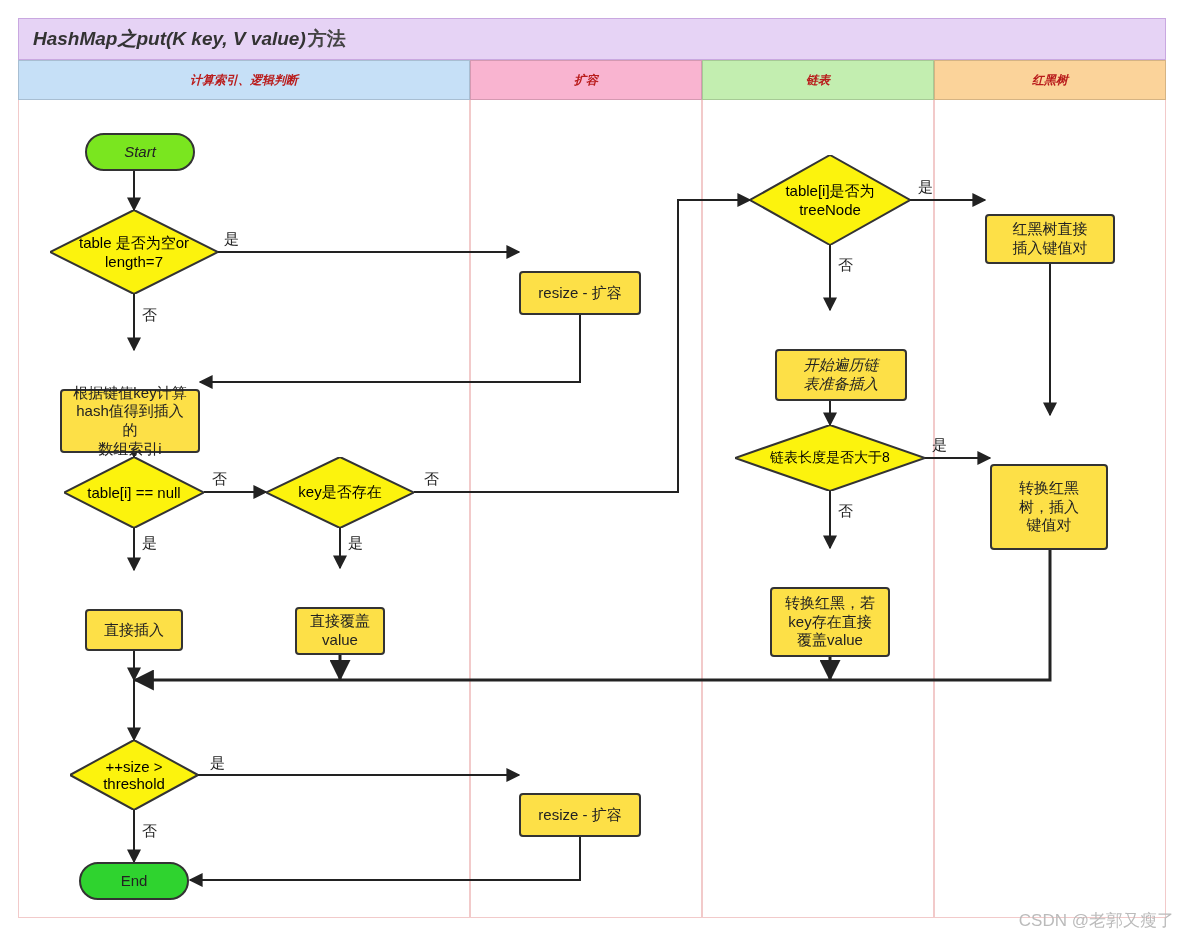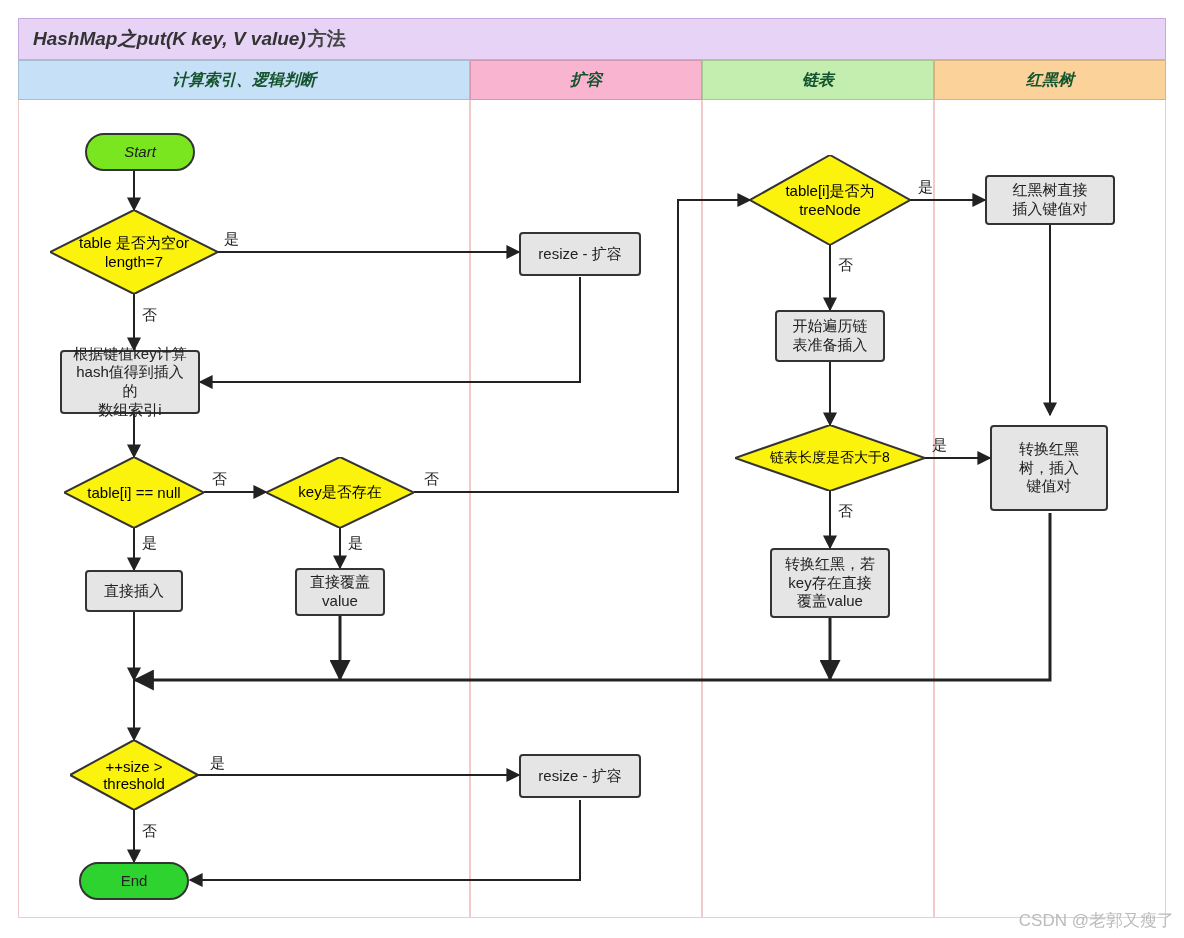--- a/index.html
+++ b/index.html
@@ -31,7 +31,7 @@
   .lane-head {
     border: 1px solid rgba(0,0,0,0.15);
     display: flex; align-items: center; justify-content: center;
-    font-style: italic; font-weight: bold; font-size: 16px; color: #14532d;
+    font-style: italic; font-weight: bold; font-size: 12px; color: #b91c1c;
   }
   .lane-body {
     position: absolute; top: 100px; height: 818px;

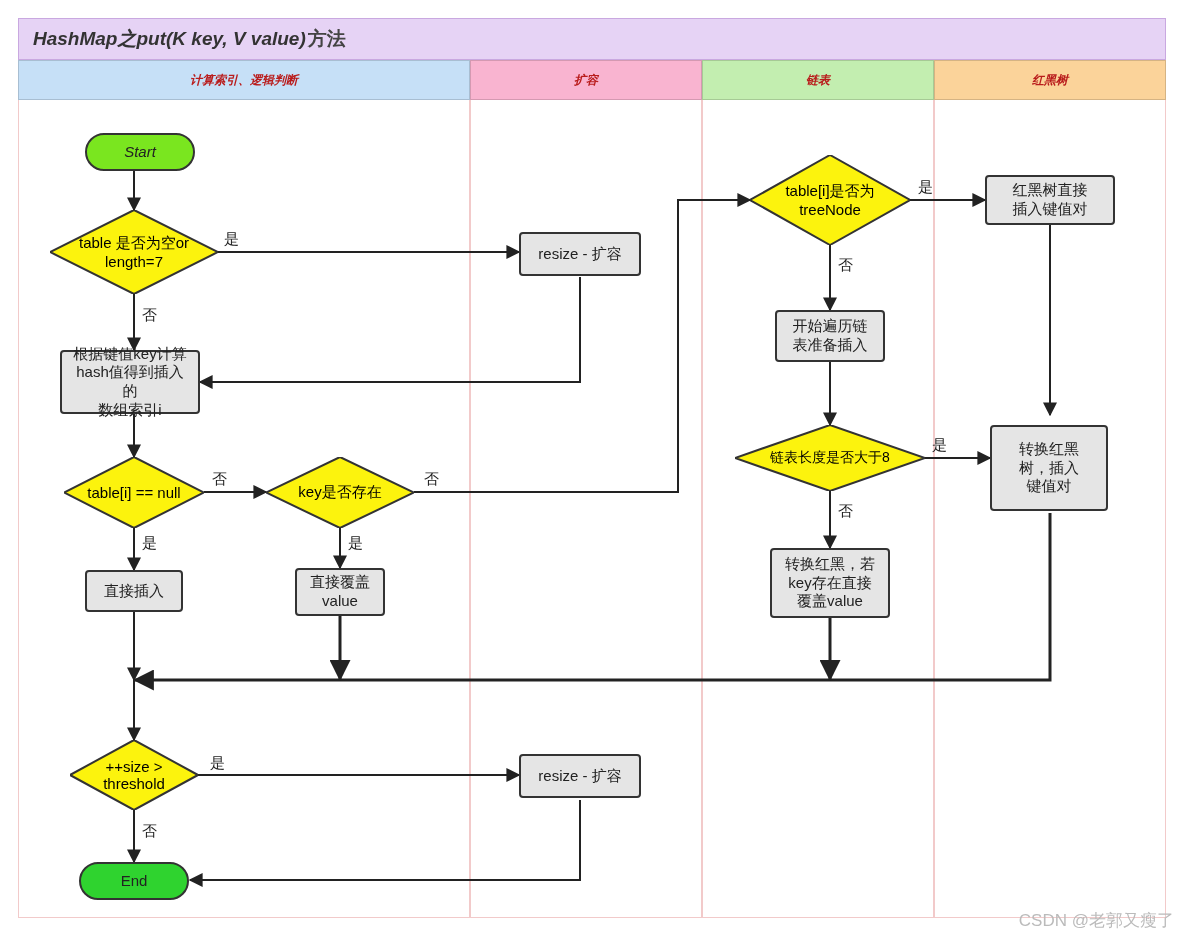--- a/index.html
+++ b/index.html
@@ -62,10 +62,11 @@
     width: 110px; height: 38px;
   }
   .process {
-    background: #e5e5e5;
+    background: #fde047;
     border: 2px solid #333;
     border-radius: 4px;
     padding: 3px 10px;
+    margin-top: 39px;
   }
   .decision-wrap {
     position: absolute;

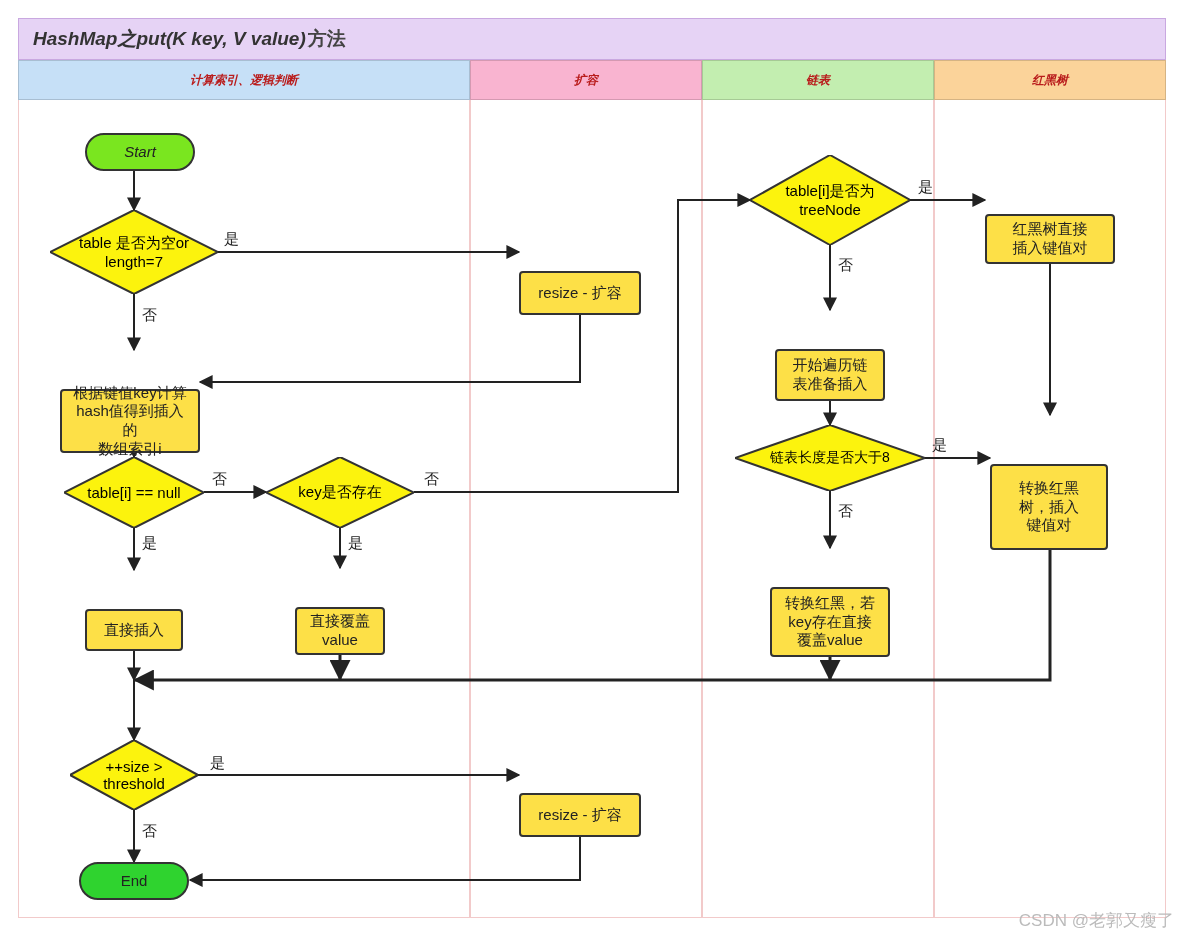--- a/index.html
+++ b/index.html
@@ -225,7 +225,7 @@
 插入键值对</span>
     </div>
 
-  <div class="node process" style="left:775px;top:310px;width:110px;height:52px;">
+  <div class="node process" style="left:775px;top:310px;width:132px;height:52px;font-style:italic;">
       <span style="white-space:pre-line">开始遍历链
 表准备插入</span>
     </div>

